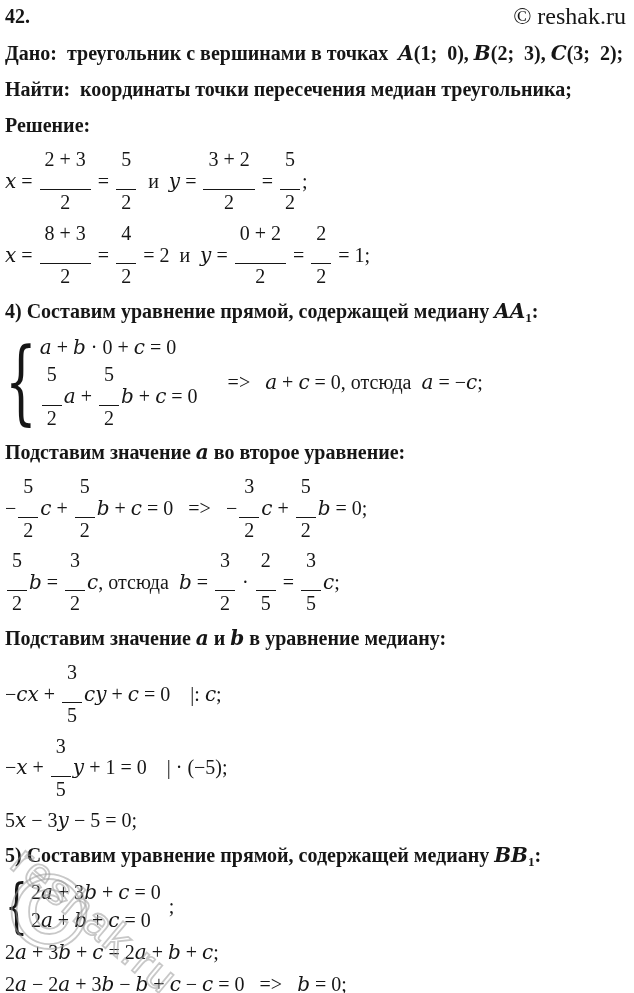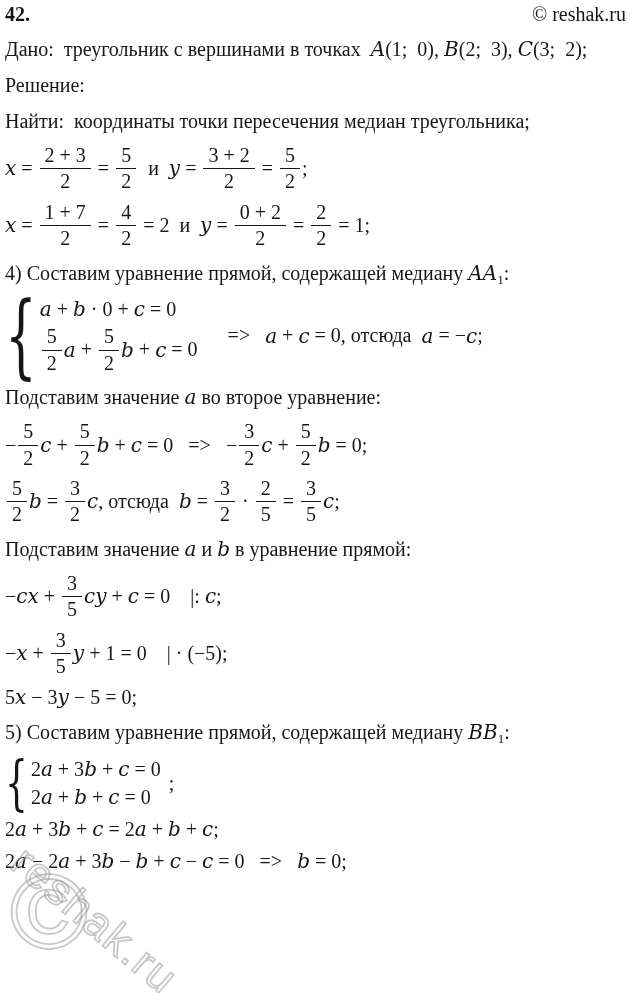--- a/index.html
+++ b/index.html
@@ -11,7 +11,7 @@
   .page{position:relative;z-index:1;padding:3px 8px 0 5px;}
   .header-row{display:flex;justify-content:space-between;align-items:center;margin-bottom:4px;}
   .problem-number{font-weight:bold;font-size:20px;}
-  .copyright{font-size:20px;}
+  .copyright{font-size:24px;}
   .text-line{margin:10px 0;white-space:pre-wrap;line-height:1.3;}
   .math-line{display:flex;align-items:center;margin:8px 0;line-height:1.2;}
   .system-line{display:flex;align-items:center;margin:6px 0;}

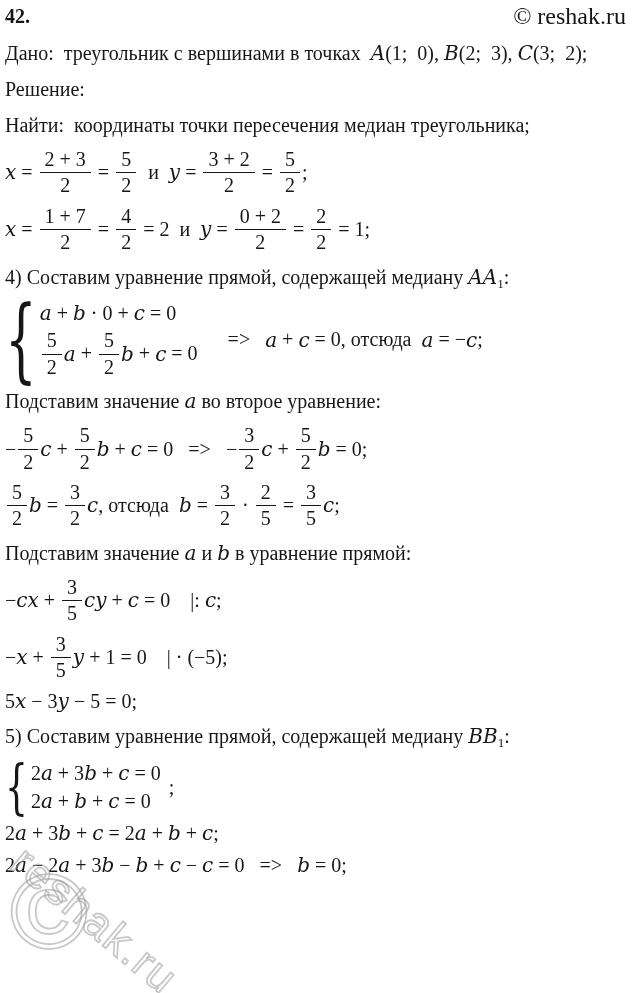--- a/index.html
+++ b/index.html
@@ -12,7 +12,7 @@
   .header-row{display:flex;justify-content:space-between;align-items:center;margin-bottom:4px;}
   .problem-number{font-weight:bold;font-size:20px;}
   .copyright{font-size:24px;}
-  .text-line{margin:10px 0;white-space:pre-wrap;line-height:1.3;}
+  .text-line{margin:10px 0;white-space:pre-wrap;line-height:1.3;font-weight:bold;}
   .math-line{display:flex;align-items:center;margin:8px 0;line-height:1.2;}
   .system-line{display:flex;align-items:center;margin:6px 0;}
   .mt{white-space:pre;}

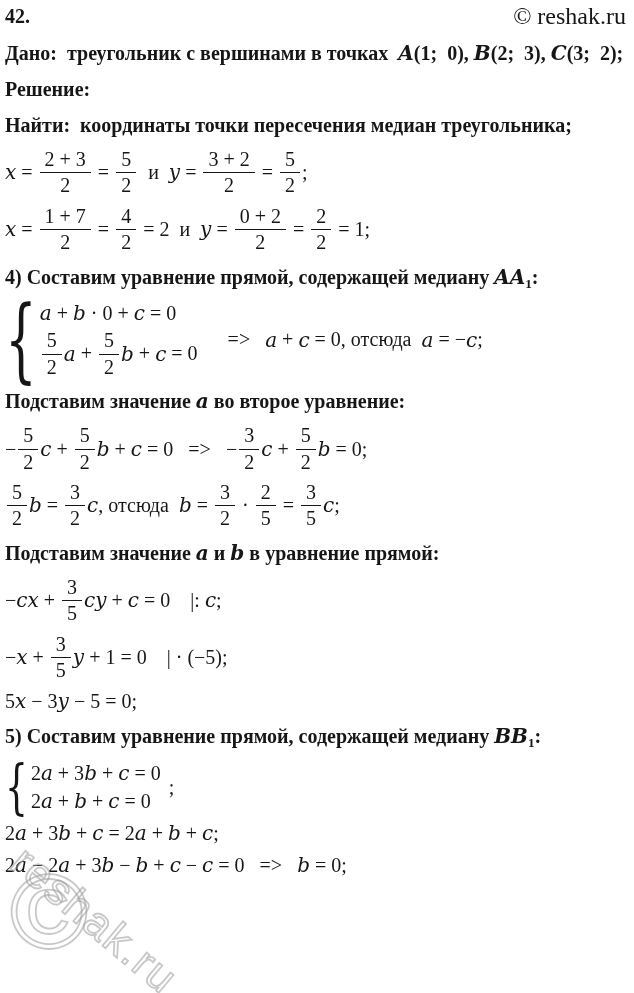--- a/index.html
+++ b/index.html
@@ -49,8 +49,8 @@
   </div>
   <div>
       <div class="text-line"><span class="mt">Дано:  треугольник с вершинами в точках  </span><span class="mi">A</span><span class="mt">(1;  0), </span><span class="mi">B</span><span class="mt">(2;  3), </span><span class="mi">C</span><span class="mt">(3;  2);</span></div>
+      <div class="text-line"><span class="mt">Найти:  координаты точки пересечения медиан треугольника;</span></div>
       <div class="text-line"><span class="mt">Решение:</span></div>
-      <div class="text-line"><span class="mt">Найти:  координаты точки пересечения медиан треугольника;</span></div>
       <div class="math-line">
         <span class="mi">x</span>
         <span class="mt"> = </span>

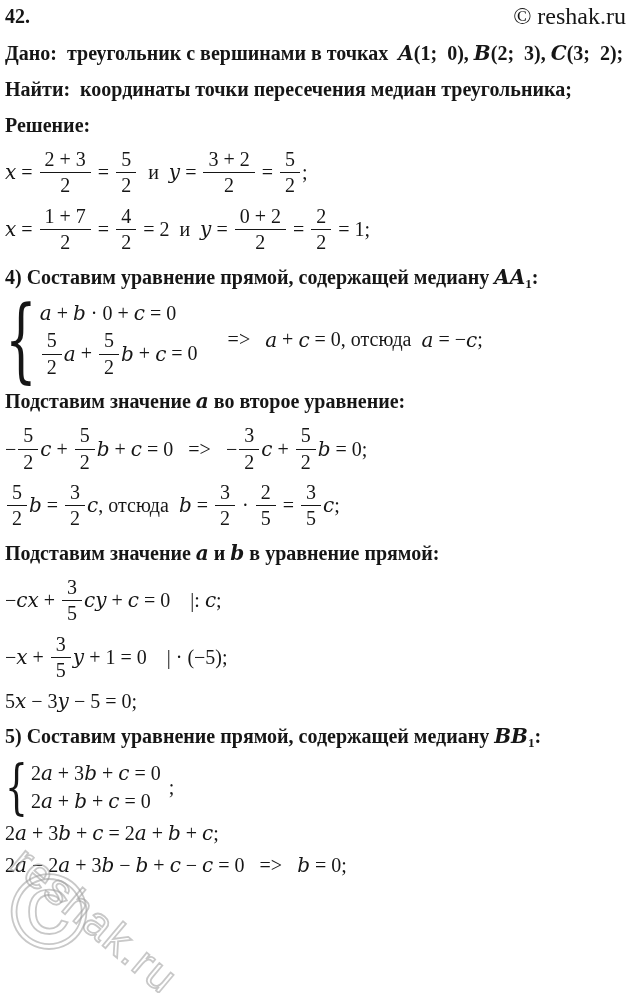--- a/index.html
+++ b/index.html
@@ -19,7 +19,7 @@
   .mi{font-style:italic;font-family:"DejaVu Serif","Liberation Serif",serif;}
   .msub{font-size:0.66em;vertical-align:-0.28em;}
   .frac{display:inline-flex;flex-direction:column;align-items:center;vertical-align:middle;margin:0 2px;}
-  .frac .num{padding:0 5px 2px;border-bottom:1.6px solid #161616;text-align:center;line-height:1.12;}
+  .frac .num{padding:0 5px 19px;border-bottom:1.6px solid #161616;text-align:center;line-height:1.12;}
   .frac .den{padding:1px 5px 0;text-align:center;line-height:1.12;}
   .system{display:inline-flex;align-items:center;}
   .brace{font-family:"DejaVu Serif",serif;font-weight:400;line-height:1;margin-right:3px;}

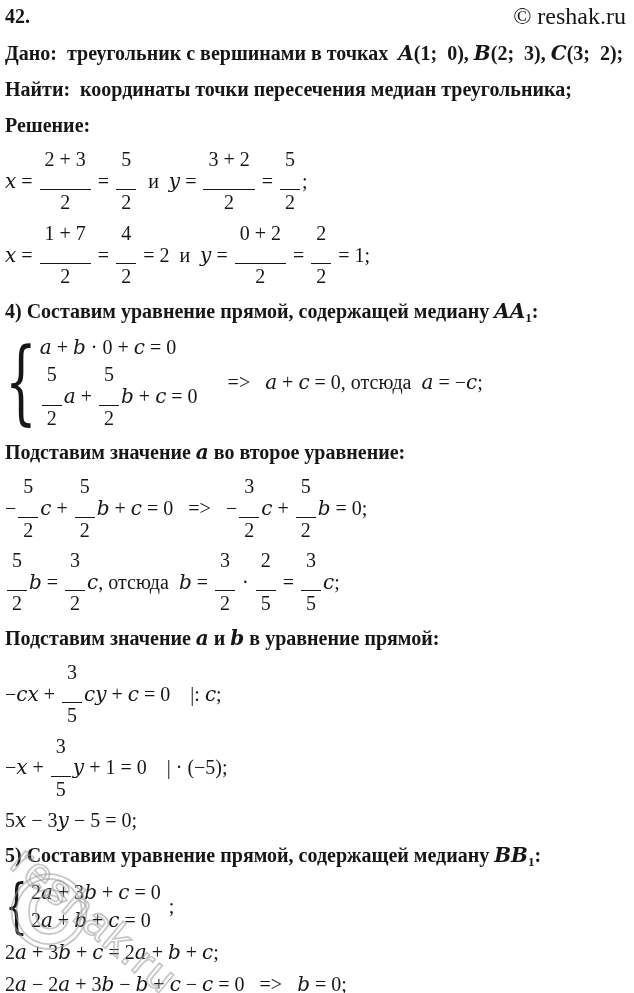--- a/index.html
+++ b/index.html
@@ -81,7 +81,7 @@
         <span class="mi">x</span>
         <span class="mt"> = </span>
         <span class="frac">
-          <span class="num">1 + 7</span>
+          <span class="num">8 + 3</span>
           <span class="den">2</span>
         </span>
         <span class="mt"> = </span>

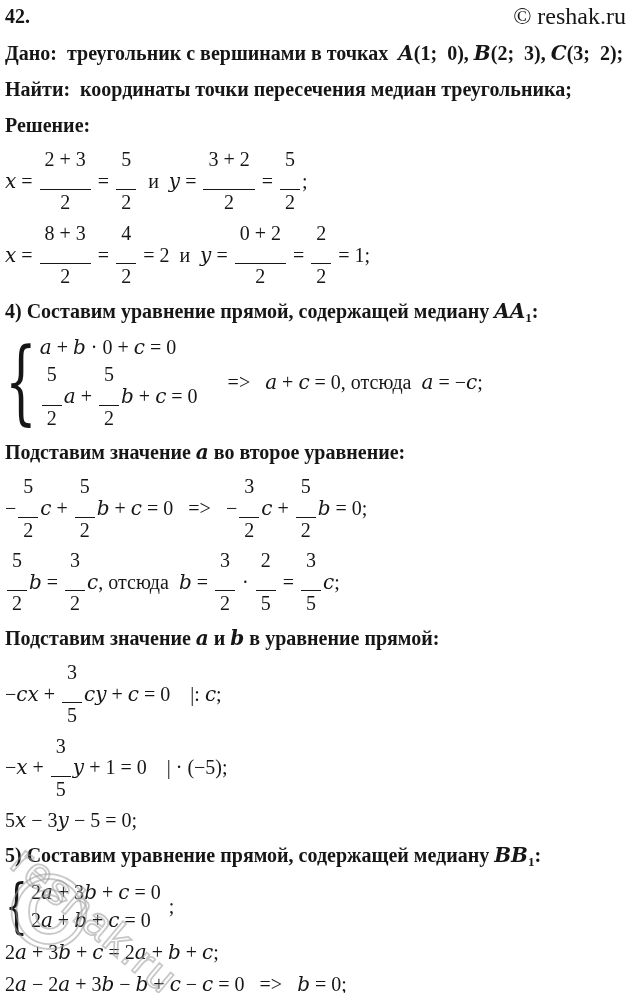--- a/index.html
+++ b/index.html
@@ -176,7 +176,7 @@
         <span class="mi">c</span>
         <span class="mt">;</span>
       </div>
-      <div class="text-line"><span class="mt">Подставим значение </span><span class="mi">a</span><span class="mt"> и </span><span class="mi">b</span><span class="mt"> в уравнение прямой:</span></div>
+      <div class="text-line"><span class="mt">Подставим значение </span><span class="mi">a</span><span class="mt"> и </span><span class="mi">b</span><span class="mt"> в уравнение медиану:</span></div>
       <div class="math-line">
         <span class="mt">−</span>
         <span class="mi">cx</span>

